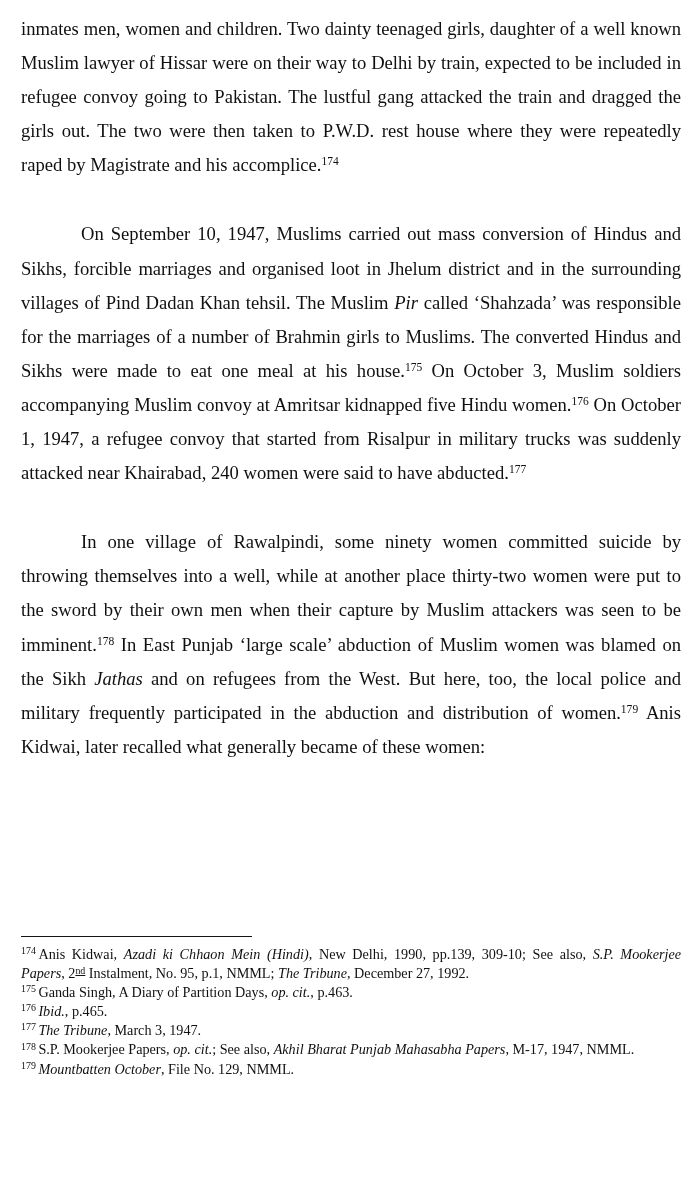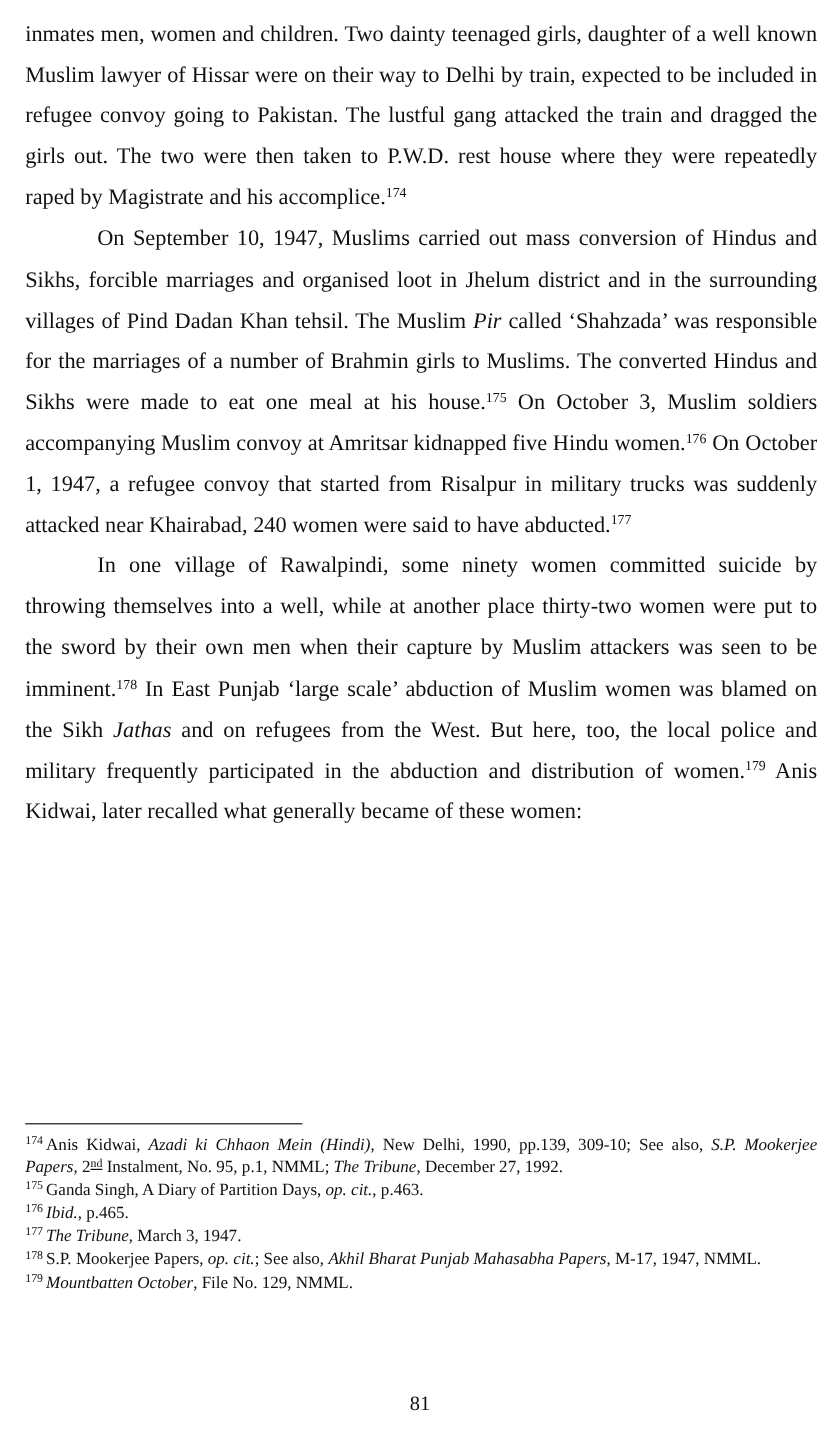--- a/index.html
+++ b/index.html
@@ -39,6 +39,7 @@
   }
   p.para.indent {
     text-indent: 60px;
+    margin-top: 35px;
   }
   p.para .ital { font-style: italic; }
   sup.fnref {

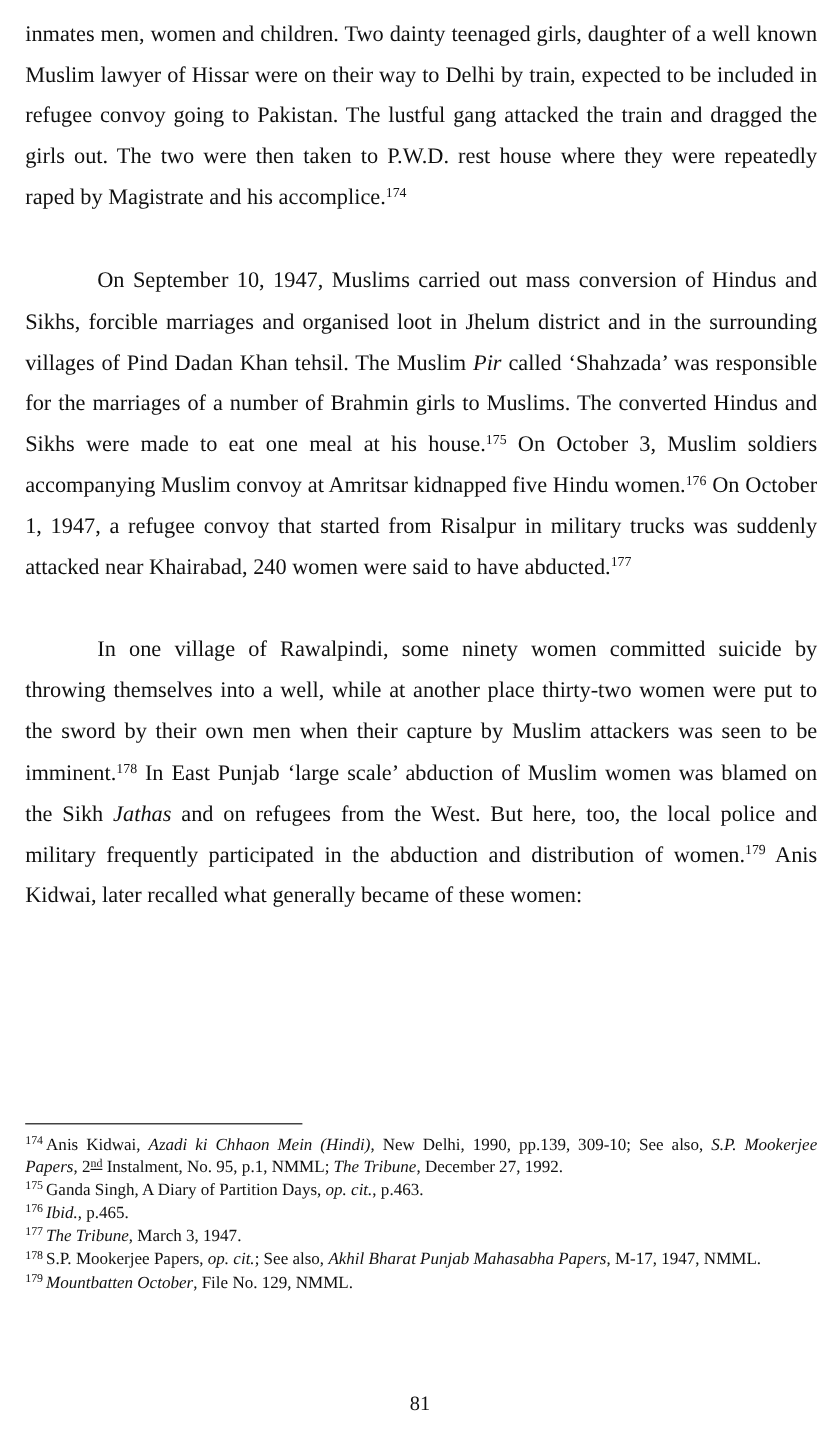--- a/index.html
+++ b/index.html
@@ -115,7 +115,6 @@
     <p class="fn" id="fn5"><sup class="fnnum">179</sup><span class="ital">Mountbatten October</span><span>, File No. 129, NMML.</span></p>
   </div>
 
-  <div class="page-number">81</div>
 
 </div>
 

